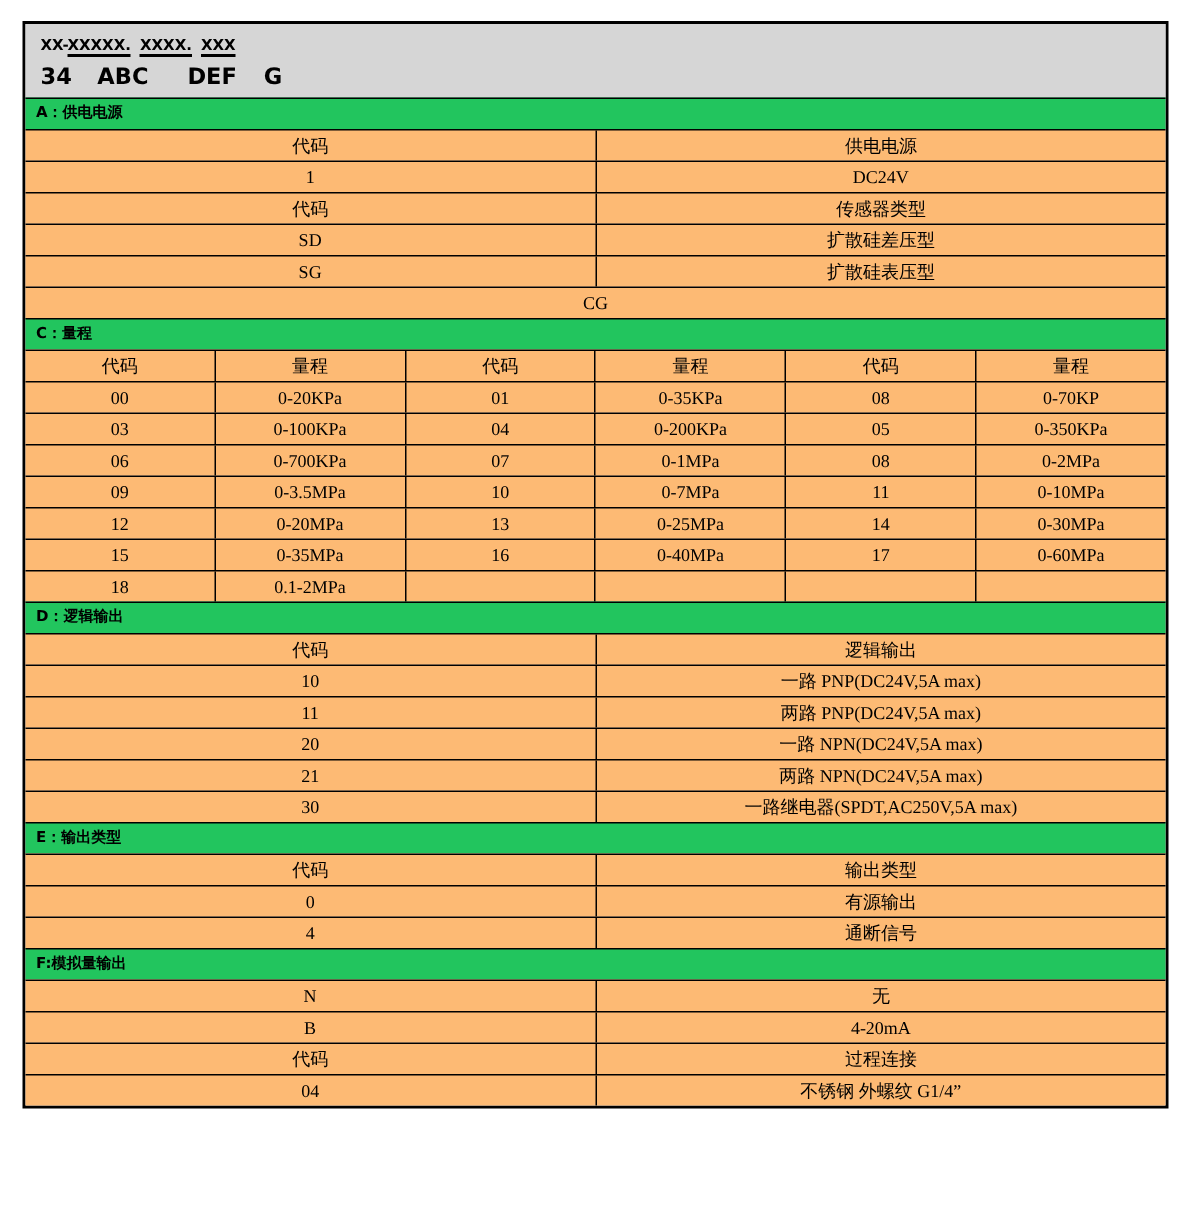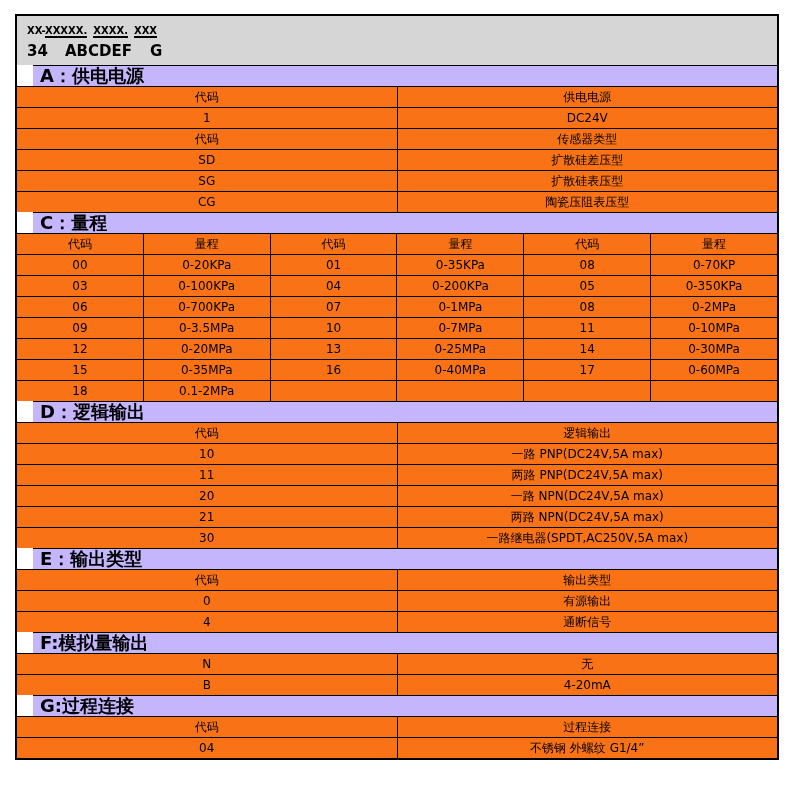--- a/index.html
+++ b/index.html
@@ -42,7 +42,7 @@
     white-space: nowrap;
   }
   .title-line2 .p2 { margin-left: 17px; }
-  .title-line2 .p3 { }
+  .title-line2 .p3 { margin-left: 26px; }
   .title-line2 .p4 { margin-left: 18px; }
   .sec-hdr {
     height: 20px;

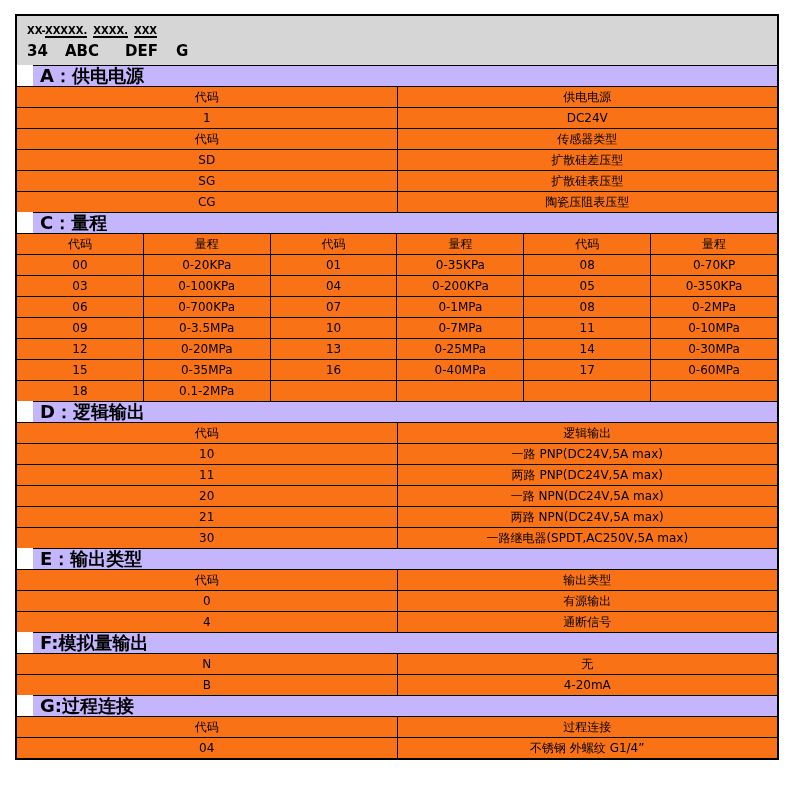--- a/index.html
+++ b/index.html
@@ -47,13 +47,12 @@
   .sec-hdr {
     height: 20px;
     line-height: 20px;
-    background: #c4b5fd;
+    background: #22c55e;
     border-top: 1px solid #000000;
     font-weight: bold;
-    font-size: 18px;
+    font-size: 10px;
     padding-left: 7px;
     overflow: hidden;
-    margin-left: 16px;
   }
   .row {
     display: flex;

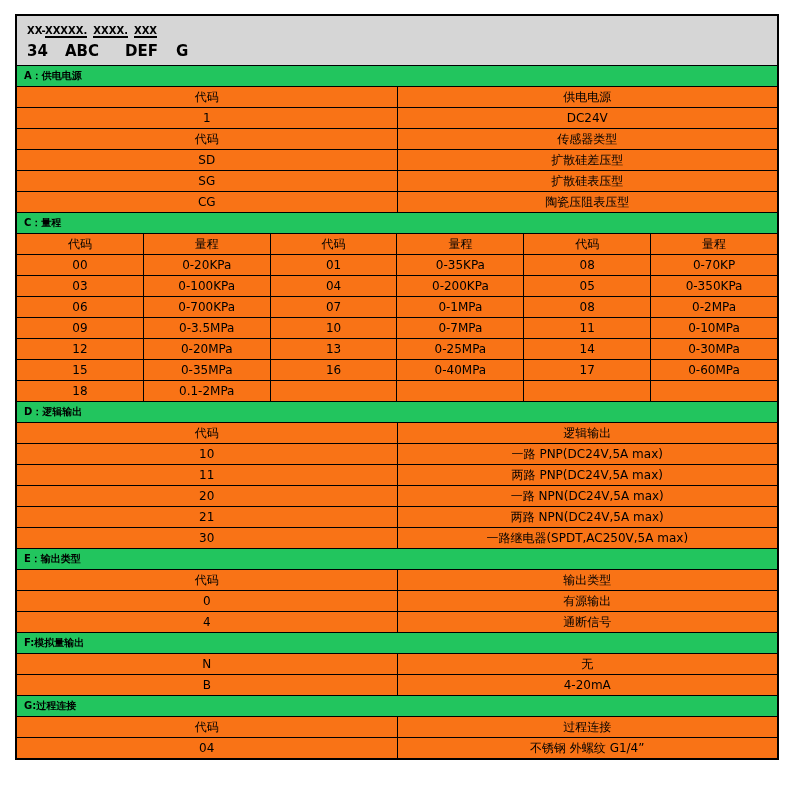--- a/index.html
+++ b/index.html
@@ -58,7 +58,8 @@
     display: flex;
     height: 20px;
     border-top: 1px solid #000000;
-    background: #f97316;
+    background: #fdba74;
+    font-family: Liberation Serif, serif;
   }
   .cell {
     flex: 1 1 0;

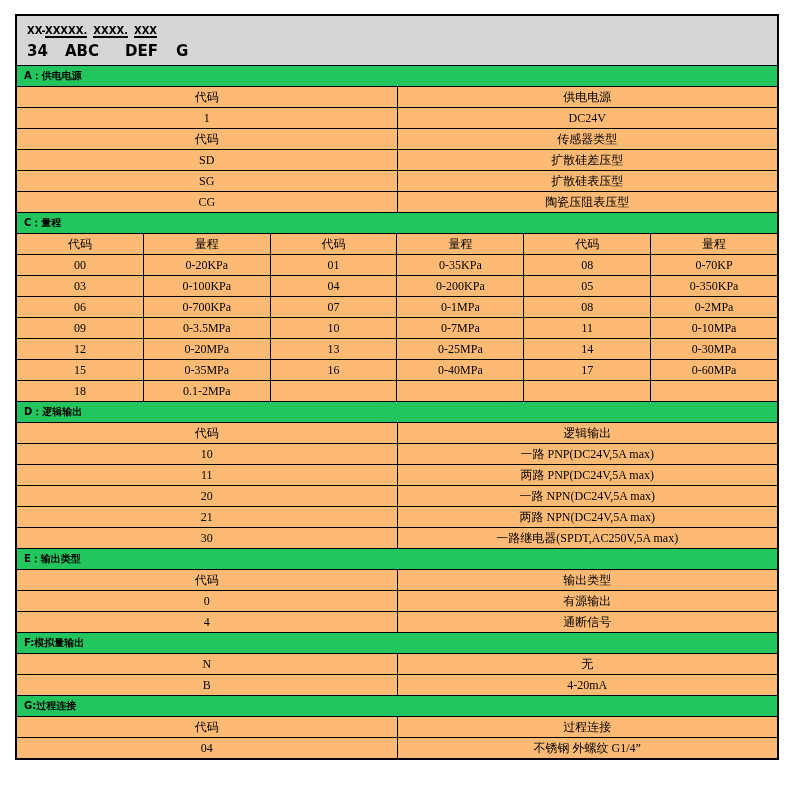--- a/index.html
+++ b/index.html
@@ -109,7 +109,6 @@
       </div>
       <div class="row">
         <div class="cell">CG</div>
-        <div class="cell">陶瓷压阻表压型</div>
       </div>
     </div>
 

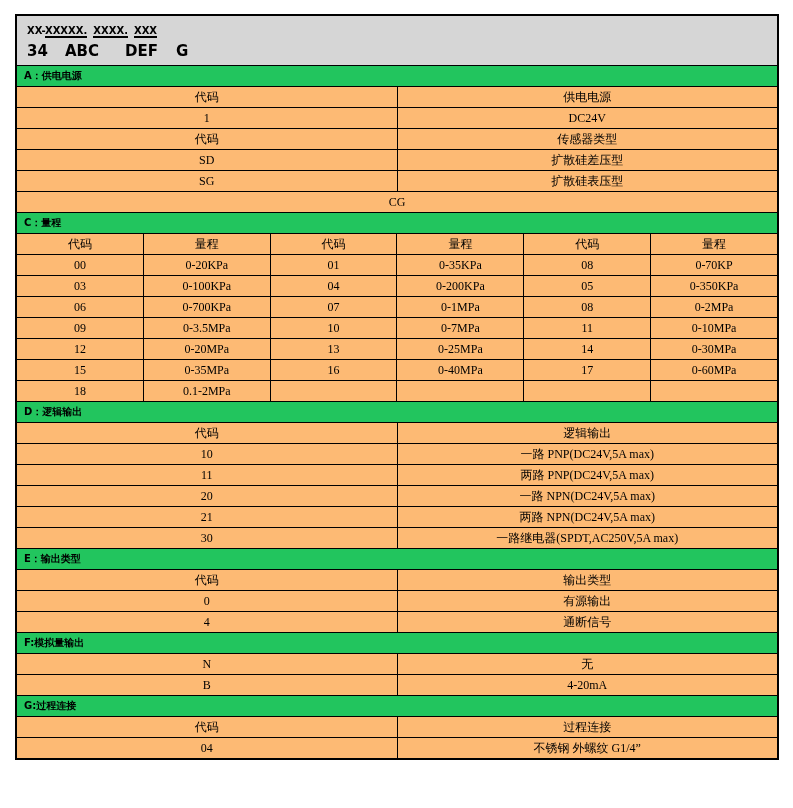--- a/index.html
+++ b/index.html
@@ -236,7 +236,6 @@
       </div>
     </div>
 
-  <div class="sec-hdr">G:过程连接</div>
   <div>
       <div class="row">
         <div class="cell">代码</div>

